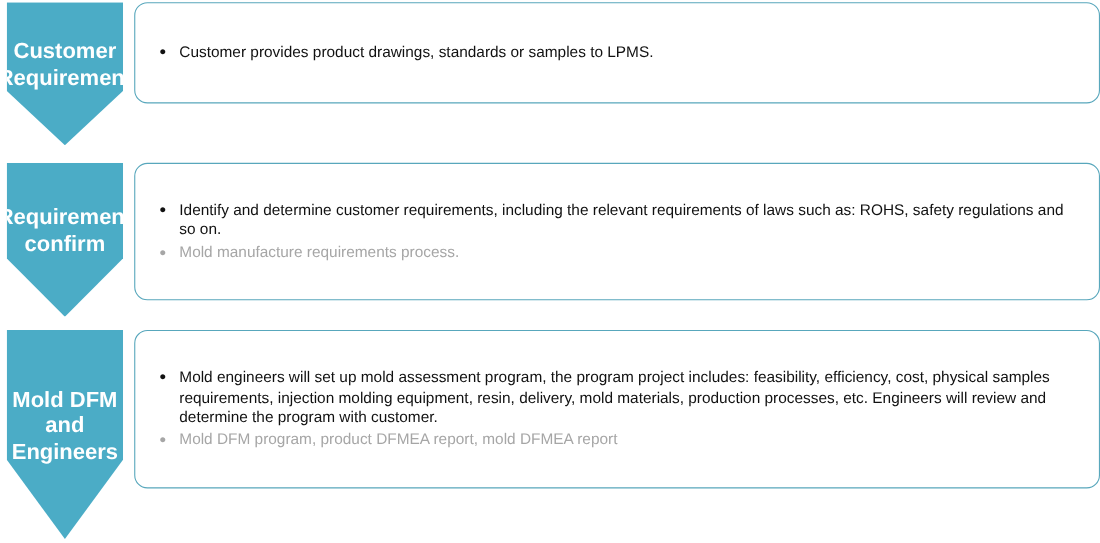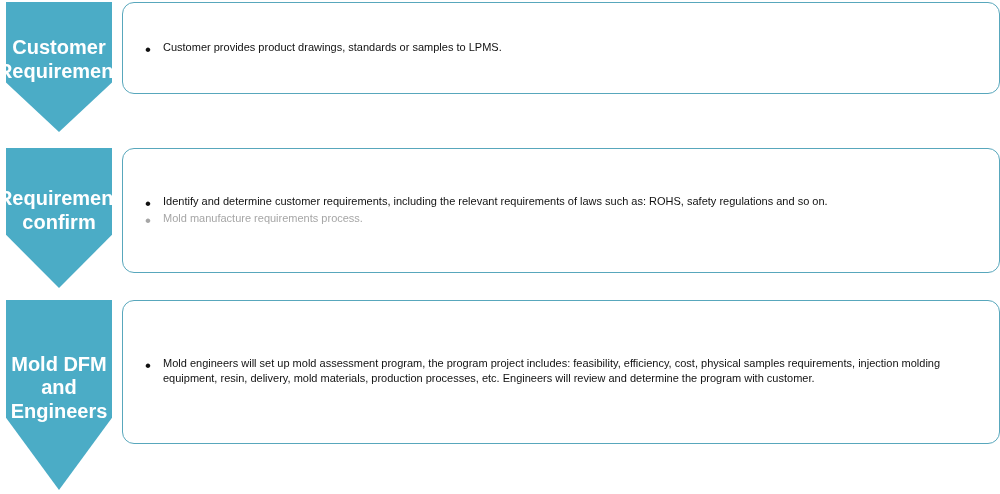--- a/index.html
+++ b/index.html
@@ -73,7 +73,7 @@
   ul.bullets li {
     position: relative;
     padding-left: 22px;
-    font-size: 11px;
+    font-size: 14px;
     line-height: 1.32;
     color: #111111;
     margin: 0 0 2px 0;

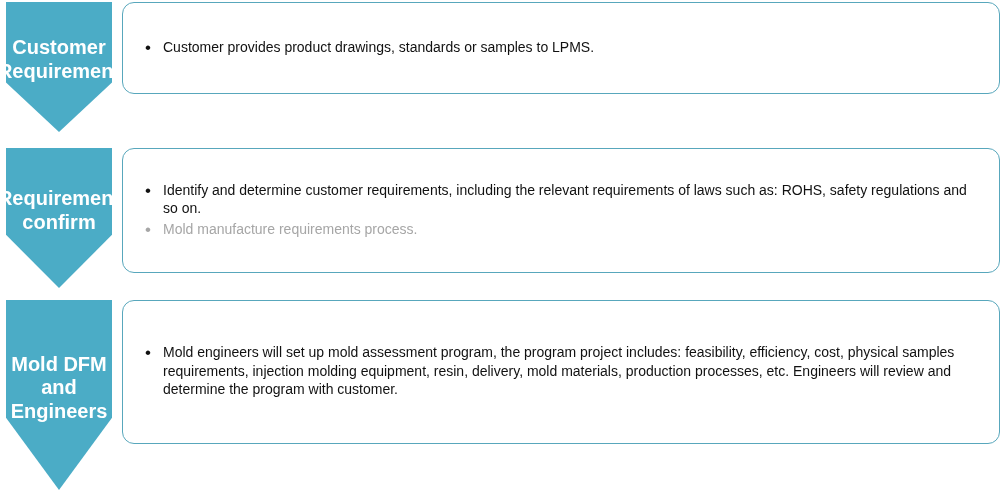--- a/index.html
+++ b/index.html
@@ -155,6 +155,7 @@
       <div class="panel-inner">
         <ul class="bullets">
           <li>Mold engineers will set up mold assessment program, the program project includes: feasibility, efficiency, cost, physical samples requirements, injection molding equipment, resin, delivery, mold materials, production processes, etc. Engineers will review and determine the program with customer.</li>
+          <li class="muted">Mold DFM program, product DFMEA report, mold DFMEA report</li>
         </ul>
       </div>
     </div>

